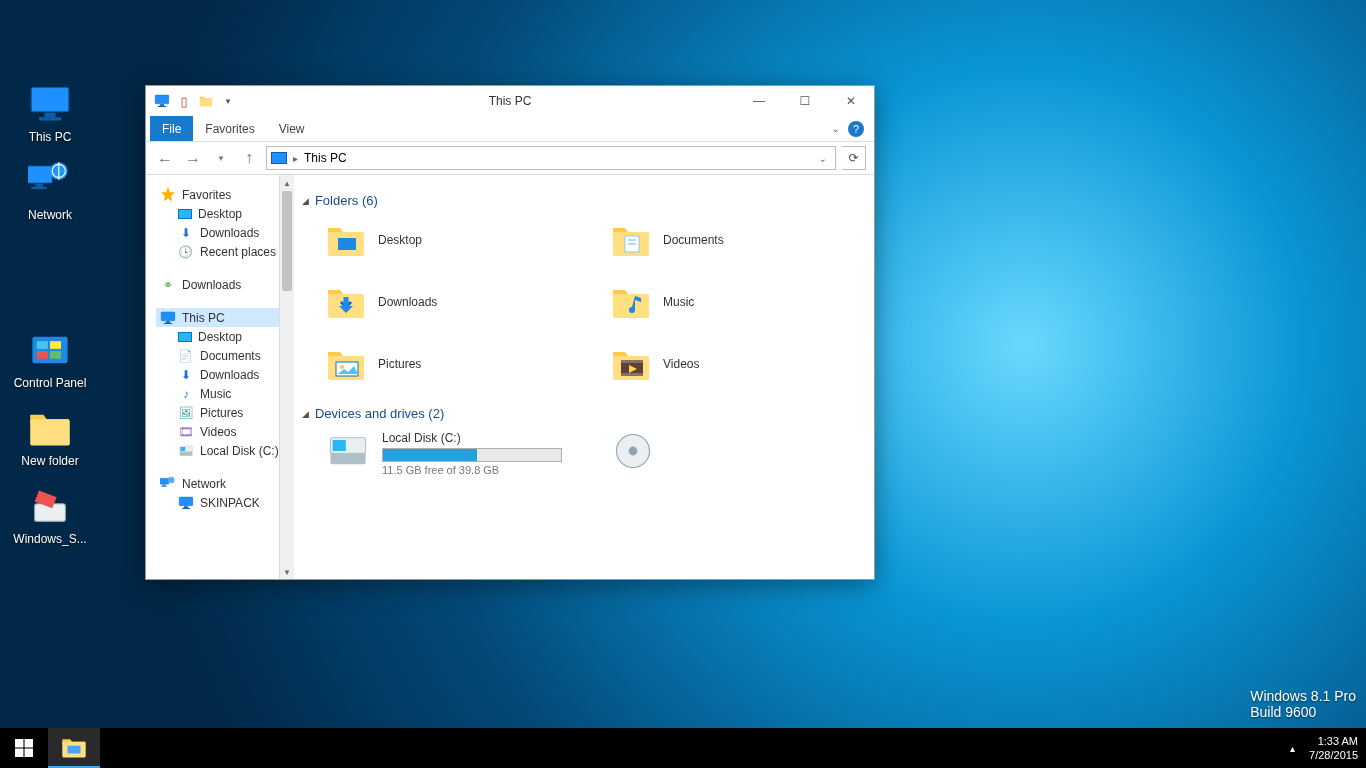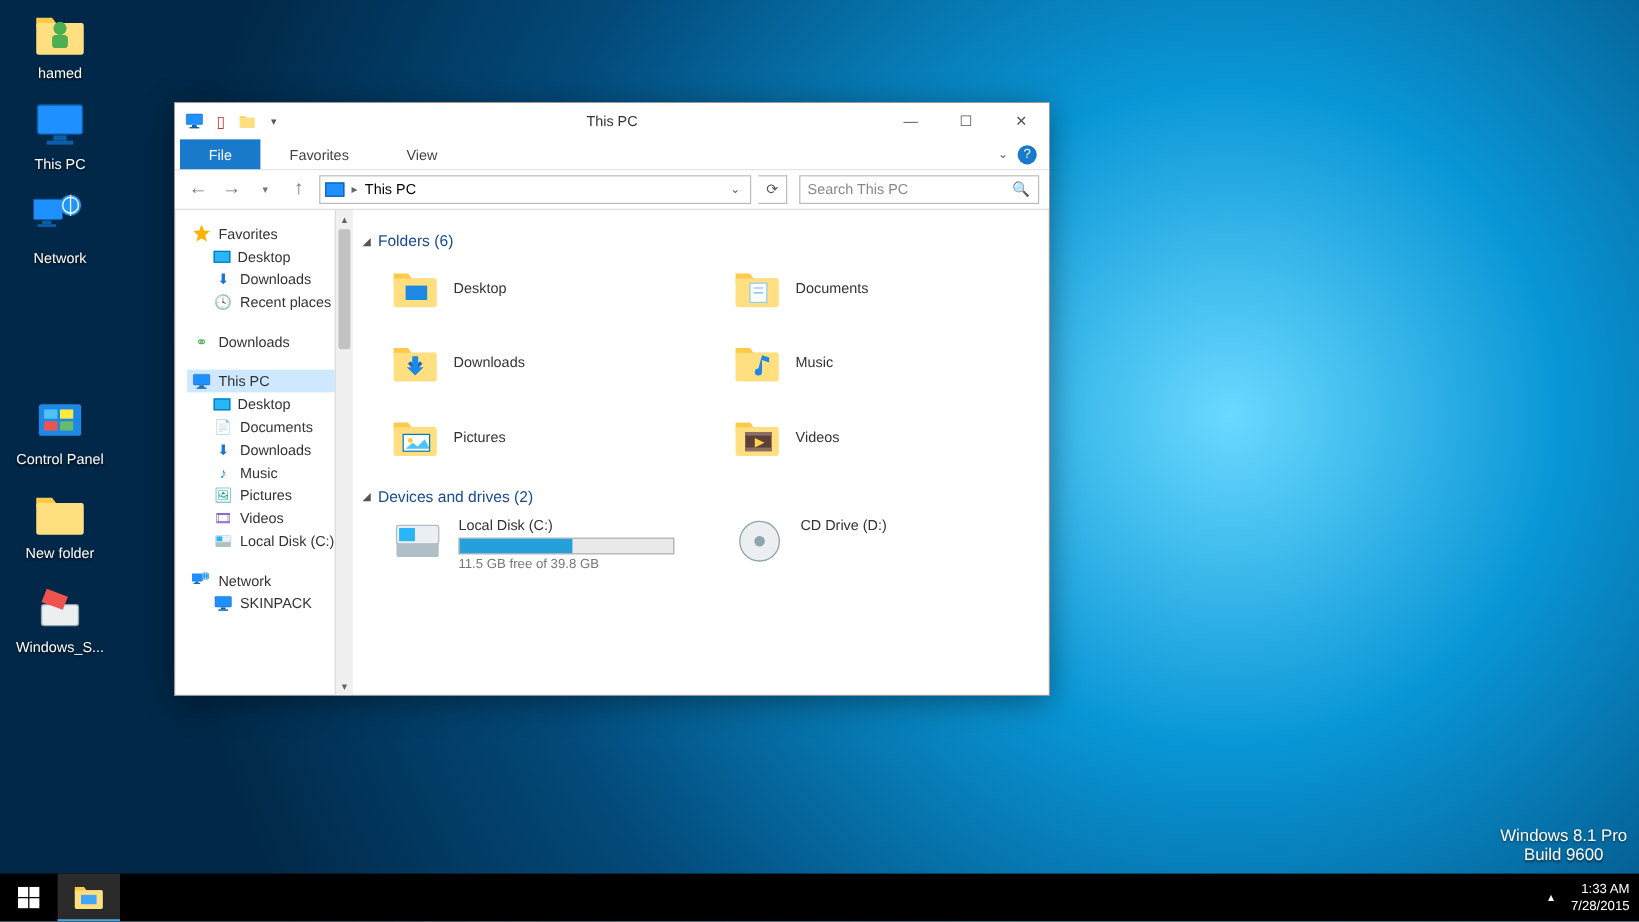--- a/index.html
+++ b/index.html
@@ -125,16 +125,6 @@
 </svg>
 
 <div class="desktop">
-  <div class="desktop-icon" style="left:12px; top:6px">
-    <div class="ic">
-        <svg viewBox="0 0 40 40">
-          <use href="#folder-plain"></use>
-          <circle cx="20" cy="16" r="5" fill="#4caf50"></circle>
-          <rect x="14" y="21" width="12" height="10" rx="3" fill="#4caf50"></rect>
-        </svg>
-      </div>
-    <div>hamed</div>
-  </div>
   <div class="desktop-icon" style="left:12px; top:82px">
     <div class="ic">
         <svg viewBox="0 0 40 40">

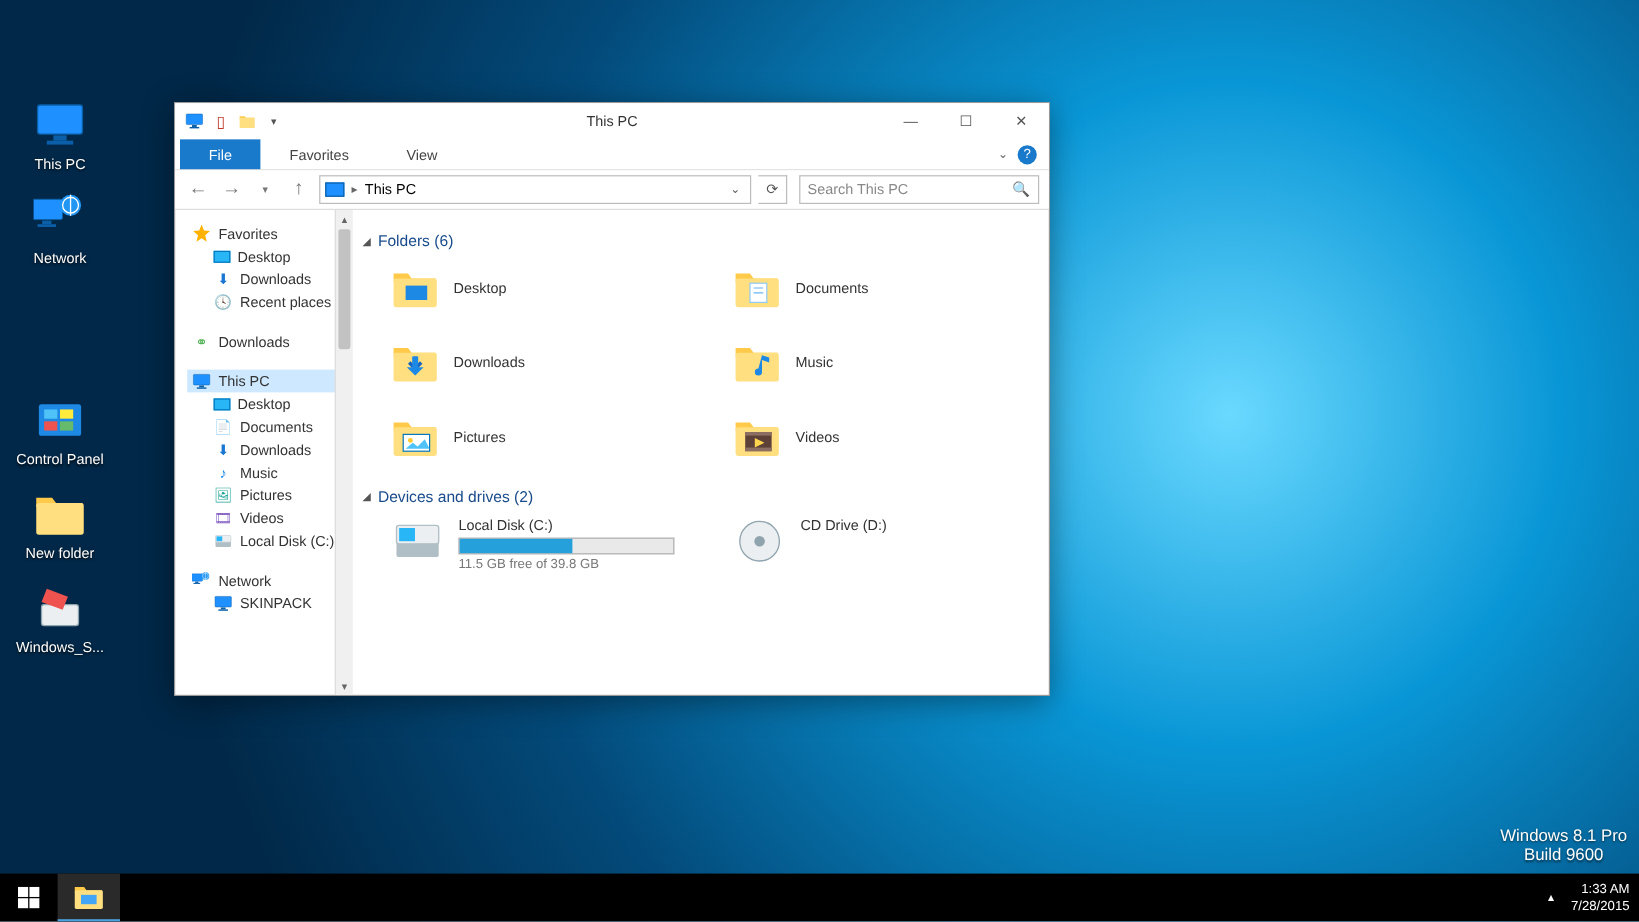--- a/index.html
+++ b/index.html
@@ -25,7 +25,7 @@
 .win-btn { width:46px; height:30px; display:flex; align-items:center; justify-content:center; color:#555; font-size:12px; cursor:pointer; }
 
 .ribbon-tabs { height:26px; display:flex; align-items:stretch; background:#fff; border-bottom:1px solid #ddd; font-size:12px; padding-left:4px; }
-.ribbon-tab { padding:0 24px; display:flex; align-items:center; color:#444; cursor:pointer; }
+.ribbon-tab { padding:0 12px; display:flex; align-items:center; color:#444; cursor:pointer; }
 .ribbon-tab.file { background:#1979ca; color:#fff; }
 .ribbon-right { margin-left:auto; display:flex; align-items:center; gap:8px; padding-right:10px; }
 .help-circle { width:16px; height:16px; border-radius:50%; background:#1979ca; color:#fff; font-size:11px; display:flex; align-items:center; justify-content:center; }

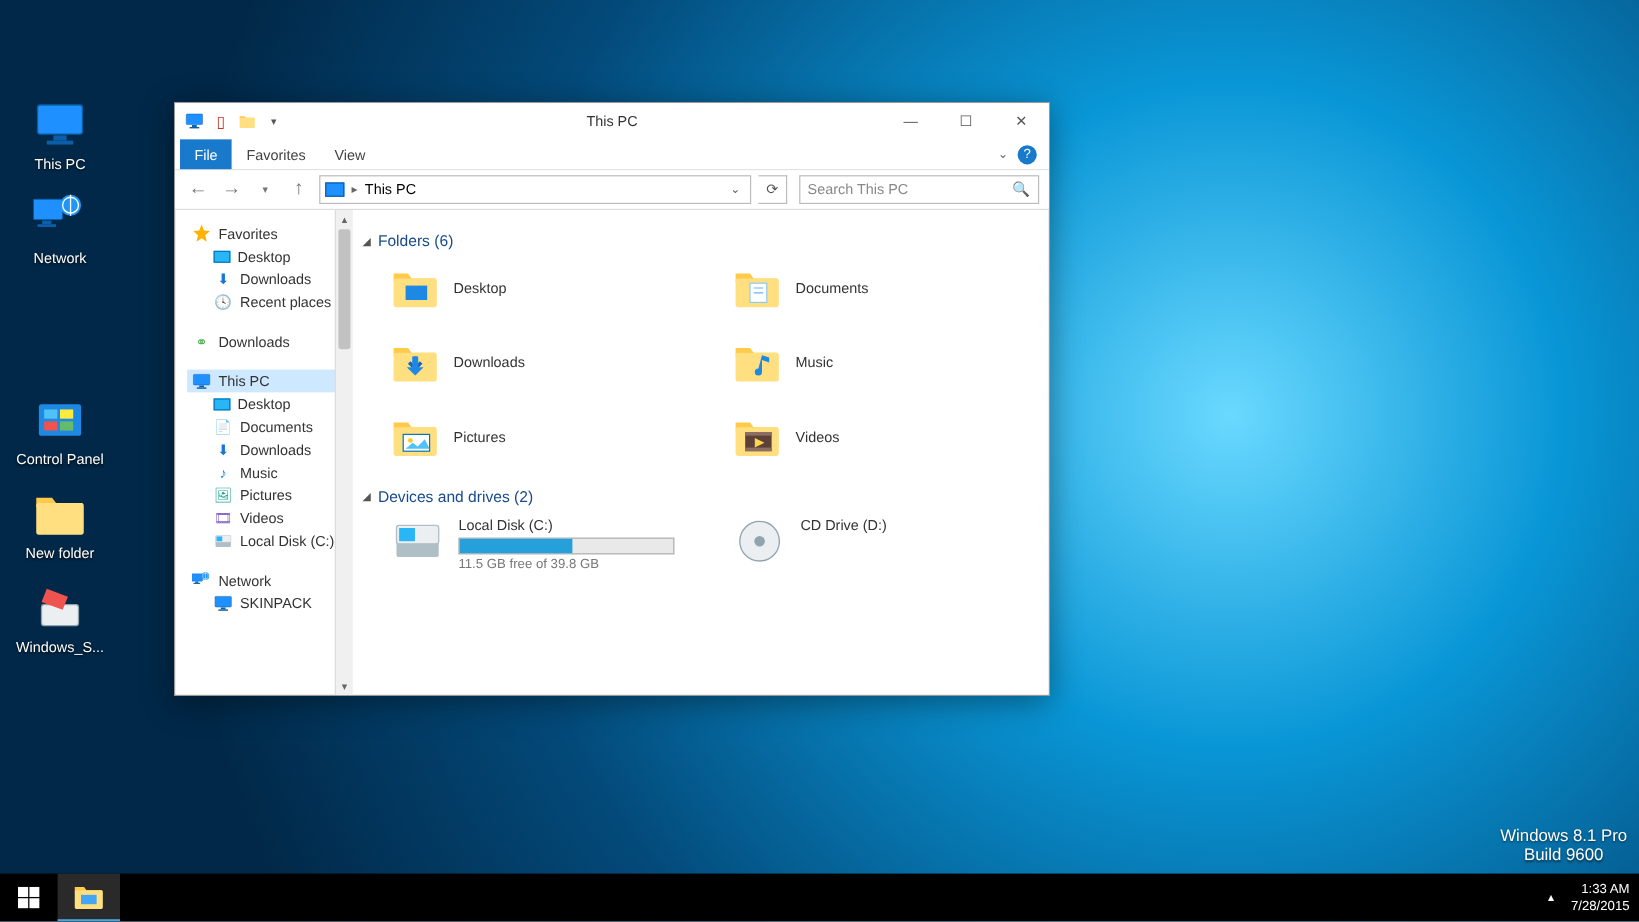--- a/index.html
+++ b/index.html
@@ -223,10 +223,6 @@
       <span class="chev">⌄</span>
     </div>
     <div class="refresh-btn">⟳</div>
-    <div class="search">
-      <span>Search This PC</span>
-      <span class="mag">🔍</span>
-    </div>
   </div>
 
   <div class="body">

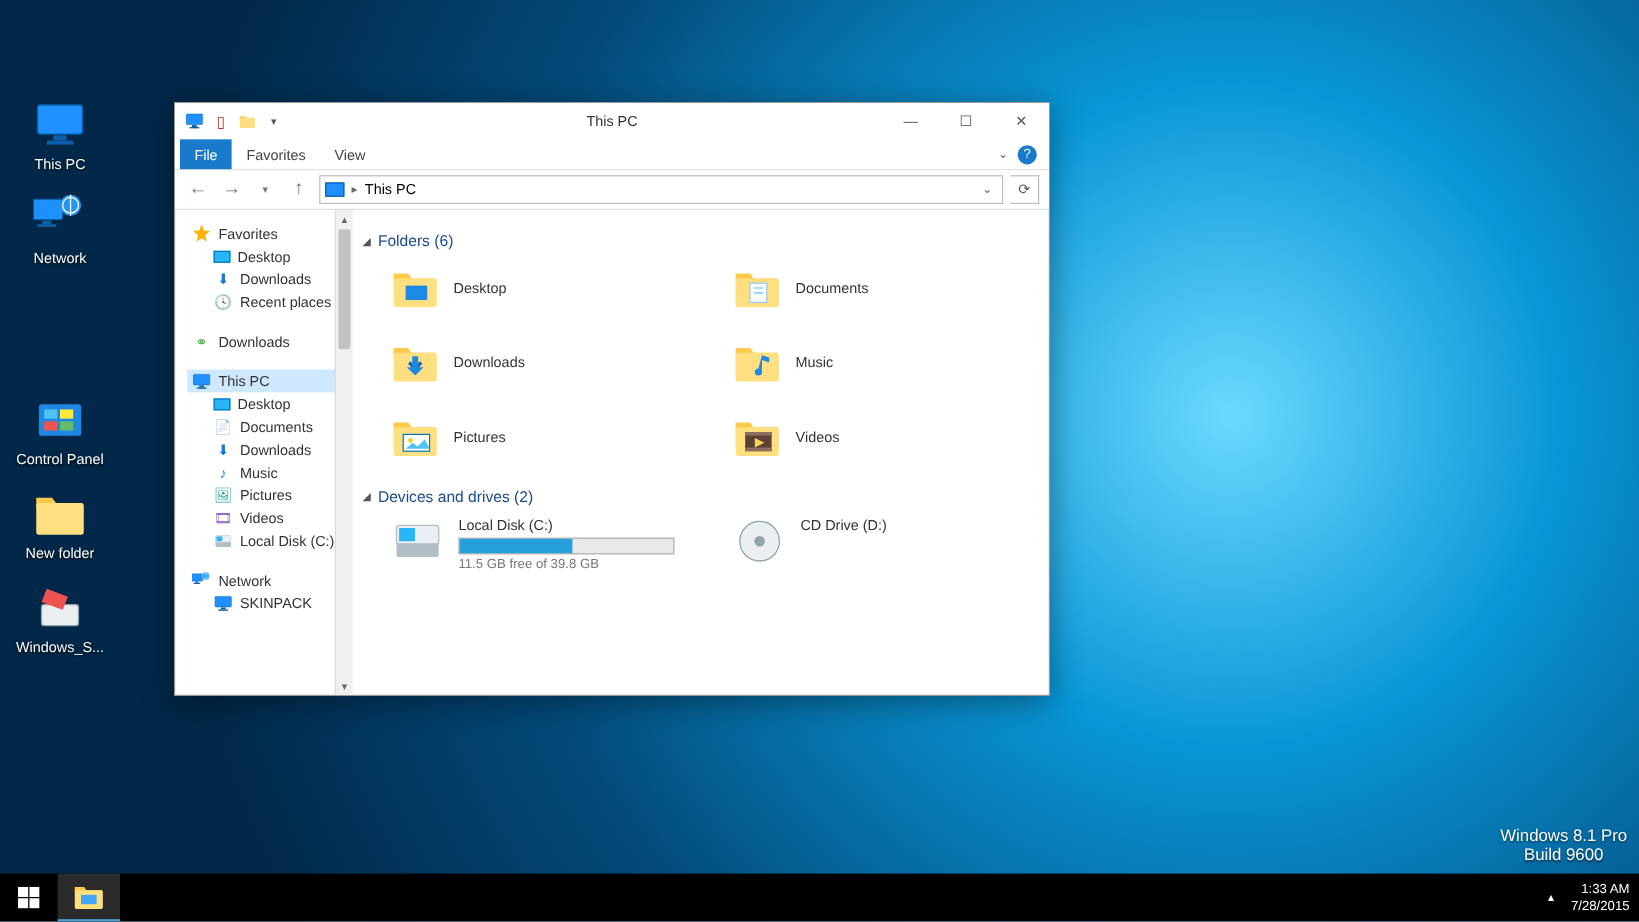--- a/index.html
+++ b/index.html
@@ -419,9 +419,6 @@
                 <use href="#disc"></use>
               </svg>
             </div>
-          <div class="drive-info">
-            <div>CD Drive (D:)</div>
-          </div>
         </div>
       </div>
     </div>

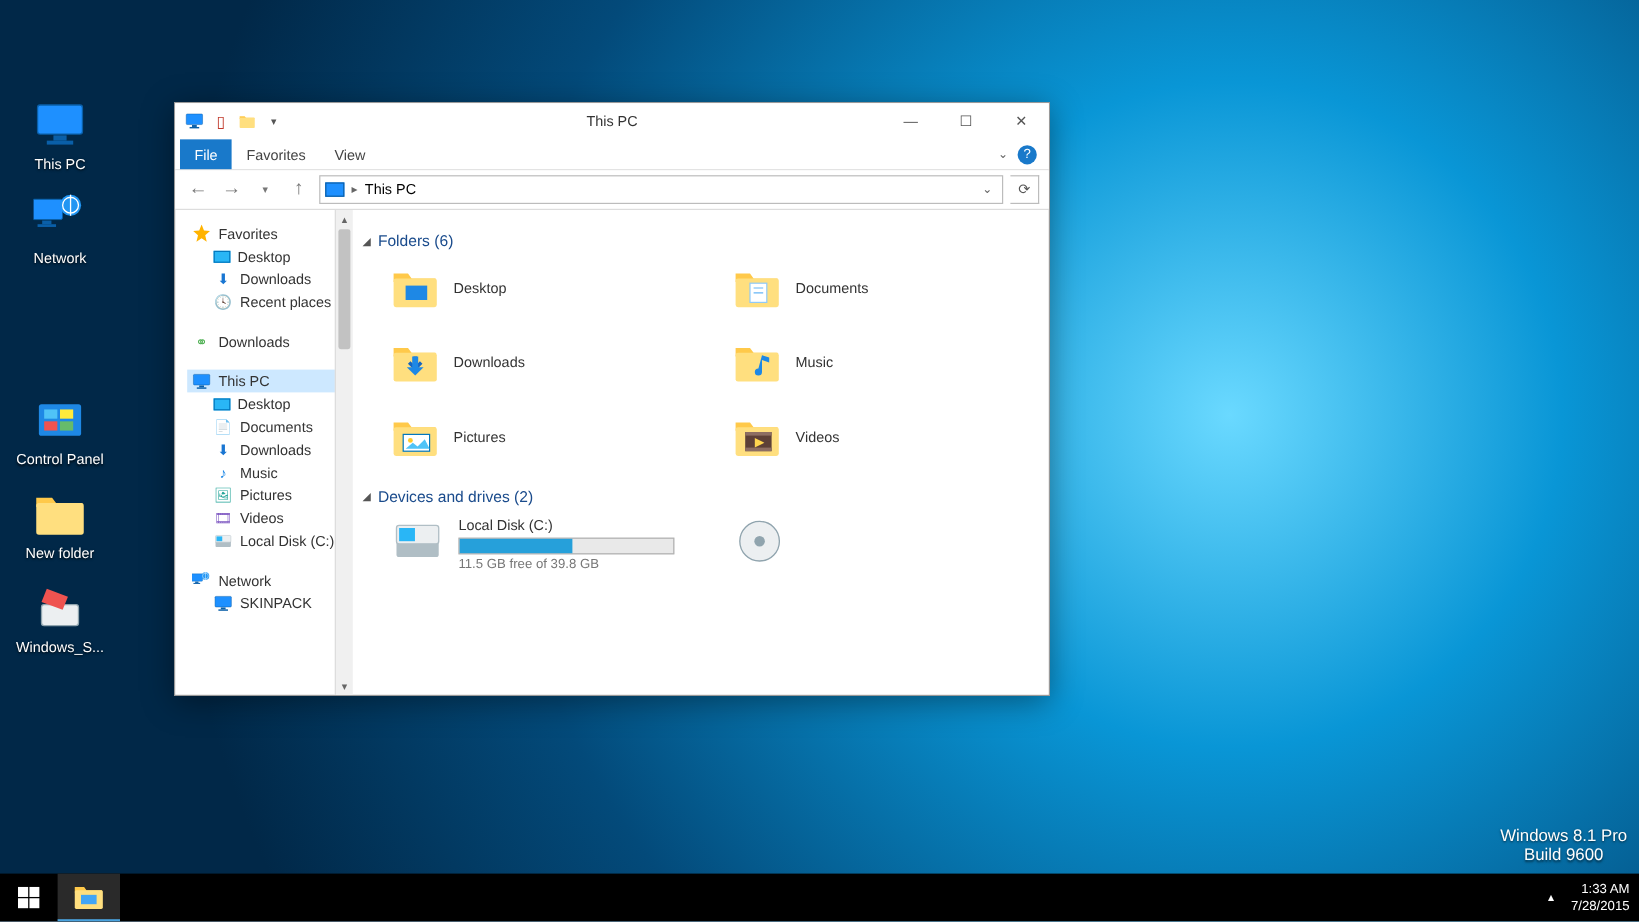--- a/index.html
+++ b/index.html
@@ -13,7 +13,7 @@
 .desktop-icon .ic svg { width: 44px; height: 44px; }
 
 
-.watermark { position:absolute; right:10px; bottom:48px; color:#fff; text-align:center; font-size:14px; text-shadow:0 1px 2px rgba(0,0,0,.6); }
+.watermark { position:absolute; right:10px; bottom:48px; color:#fff; text-align:left; font-size:14px; text-shadow:0 1px 2px rgba(0,0,0,.6); }
 
 
 .window { position:absolute; left:145px; top:85px; width:730px; height:495px; background:#fff; border:1px solid #999; box-shadow:0 5px 25px rgba(0,0,0,.4); display:flex; flex-direction:column; }

